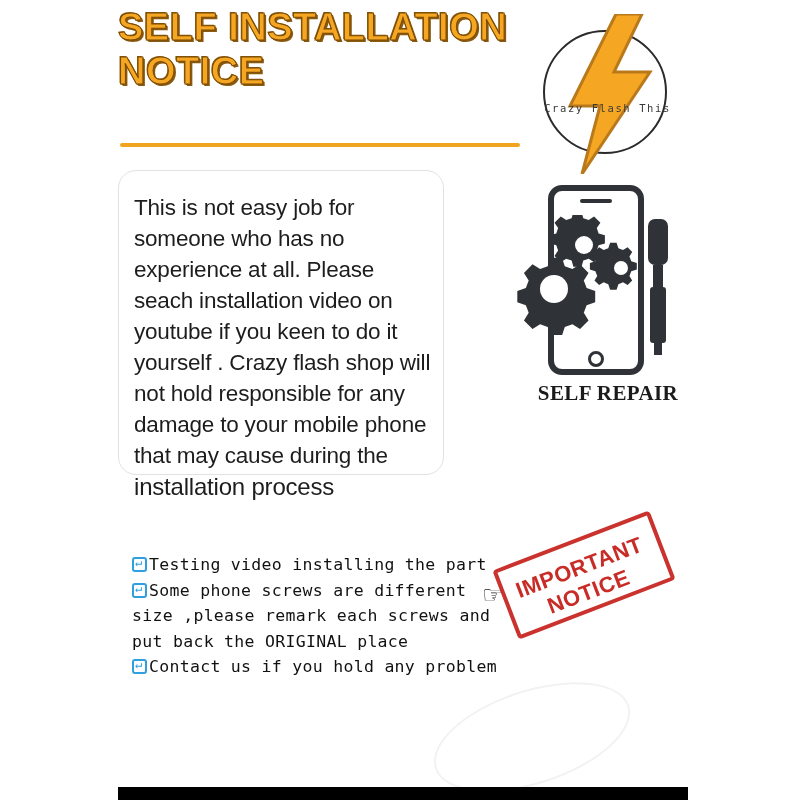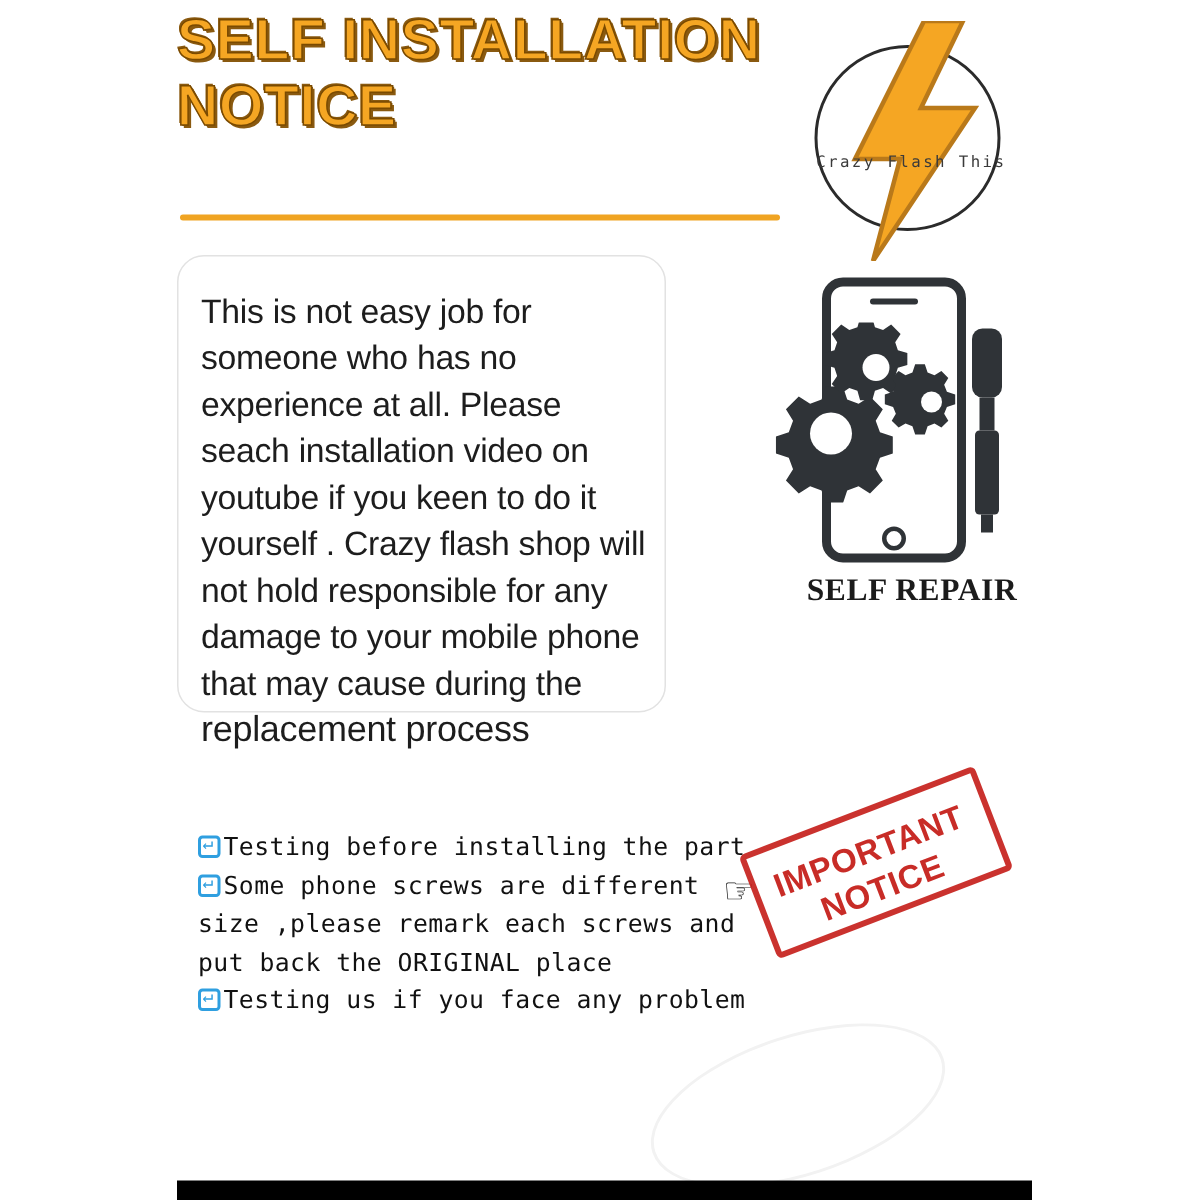--- a/index.html
+++ b/index.html
@@ -285,7 +285,7 @@
   <div class="notice-box"></div>
   <div class="notice-text">
     <span>This is not easy job for someone who has no experience at all. Please seach installation video on youtube if you keen to do it yourself . Crazy flash shop will not hold responsible for any damage to your mobile phone that may cause during the</span>
-    <span class="last-line">replacement process</span>
+    <span class="last-line">installation process</span>
   </div>
 
   <div class="repair-wrap">

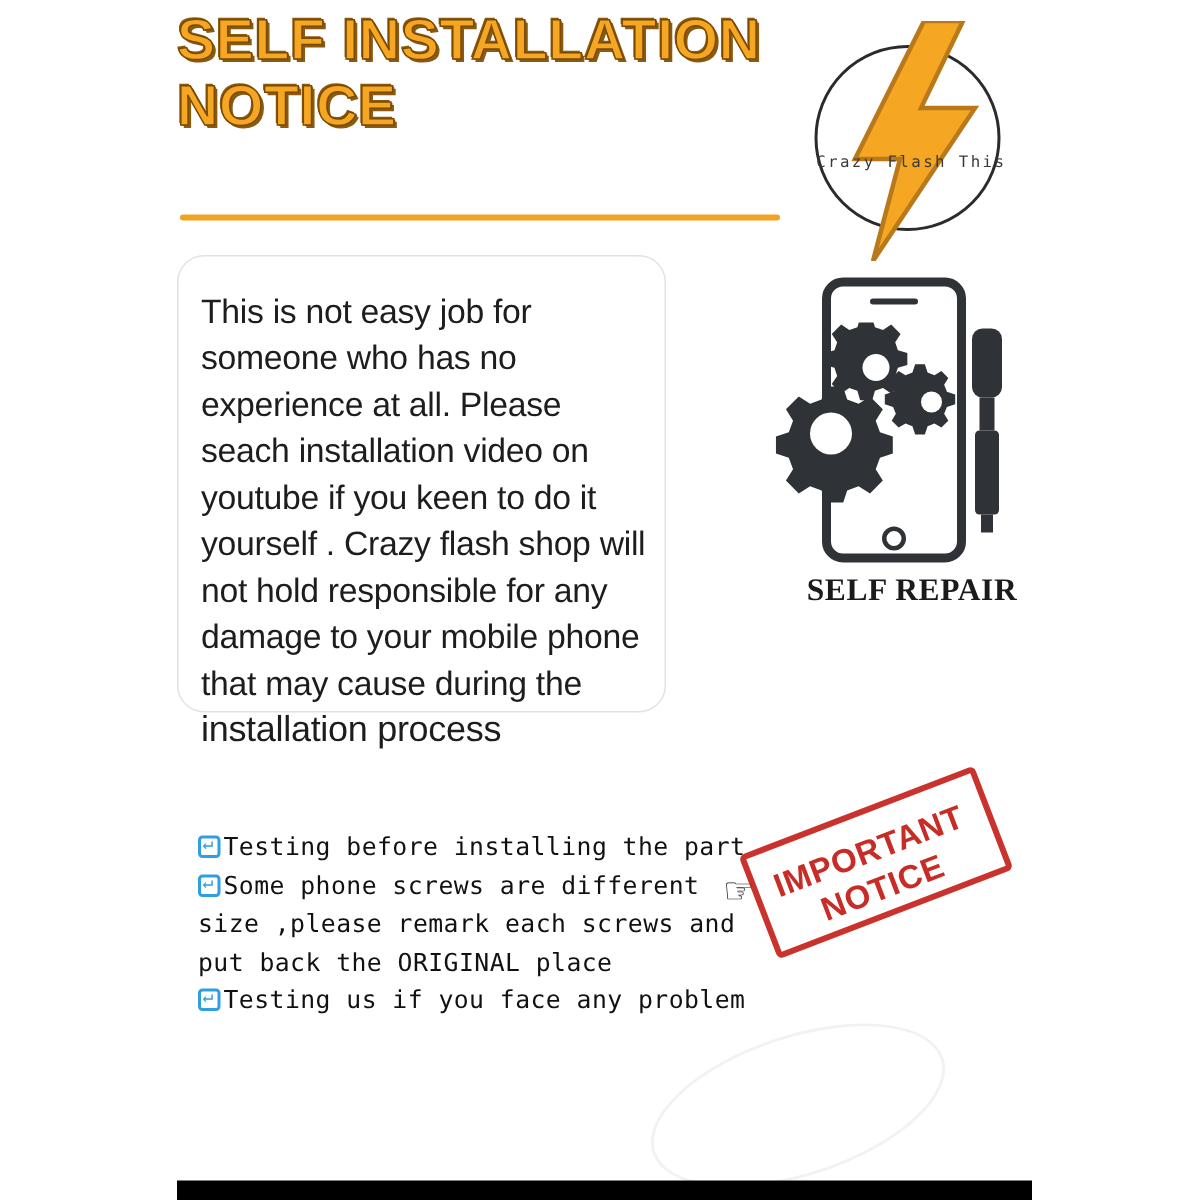--- a/index.html
+++ b/index.html
@@ -315,7 +315,7 @@
   </div>
 
   <div class="bullets">
-    <div class="bullet-line"><span class="b-icon"></span><span>Testing before installing the part</span></div>
+    <div class="bullet-line"><span class="b-icon"></span><span>Testing video installing the part</span></div>
     <div class="bullet-line"><span class="b-icon"></span><span>Some phone screws are different size ,please remark each screws and put back the ORIGINAL place</span></div>
     <div class="bullet-line"><span class="b-icon"></span><span>Testing us if you face any problem</span></div>
   </div>

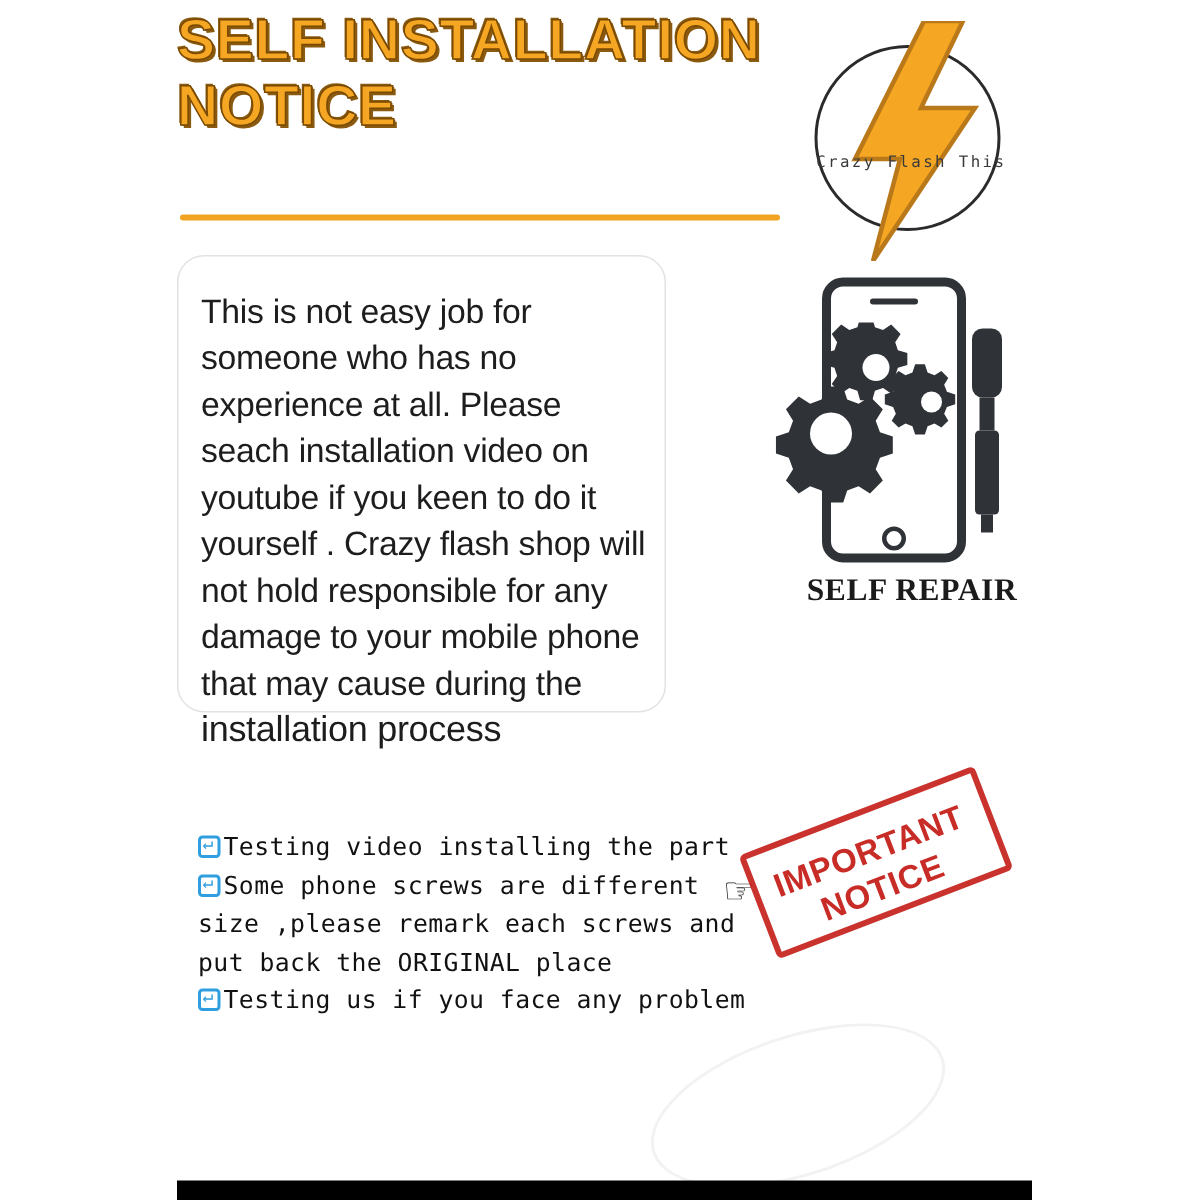--- a/index.html
+++ b/index.html
@@ -317,7 +317,7 @@
   <div class="bullets">
     <div class="bullet-line"><span class="b-icon"></span><span>Testing video installing the part</span></div>
     <div class="bullet-line"><span class="b-icon"></span><span>Some phone screws are different size ,please remark each screws and put back the ORIGINAL place</span></div>
-    <div class="bullet-line"><span class="b-icon"></span><span>Testing us if you face any problem</span></div>
+    <div class="bullet-line"><span class="b-icon"></span><span>Contact us if you hold any problem</span></div>
   </div>
 
   <div class="hand-icon">☞</div>

